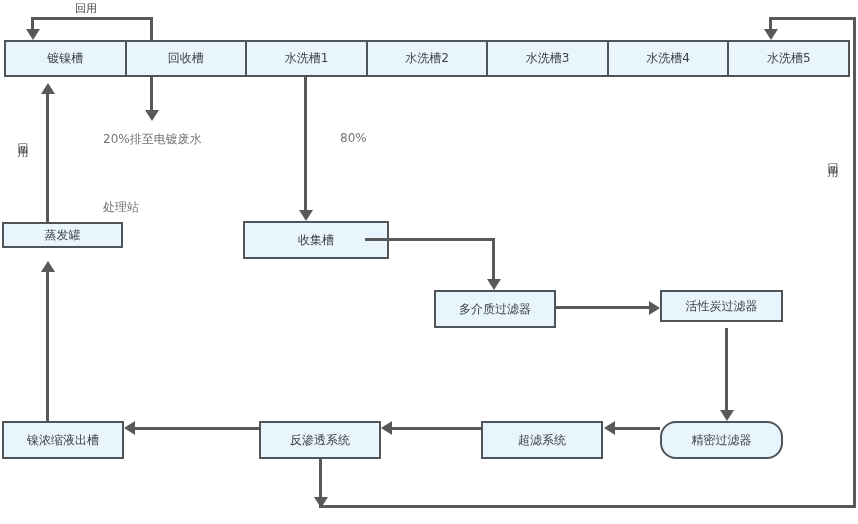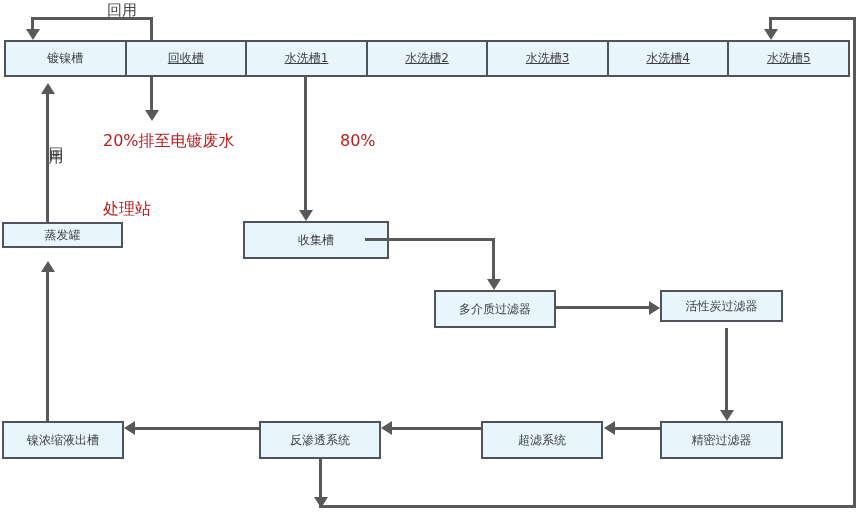--- a/index.html
+++ b/index.html
@@ -41,7 +41,7 @@
   .arr.right{border-top:7px solid transparent;border-bottom:7px solid transparent;border-left:11px solid var(--line);}
   
   .lbl{position:absolute;font-size:16px;color:#b91c1c;white-space:nowrap;}
-  .lbl.big{font-size:15px;color:#444;margin-left:32px;}
+  .lbl.big{font-size:11px;color:#444;}
   .vtext{writing-mode:vertical-rl;letter-spacing:3px;}
 </style>
 </head>

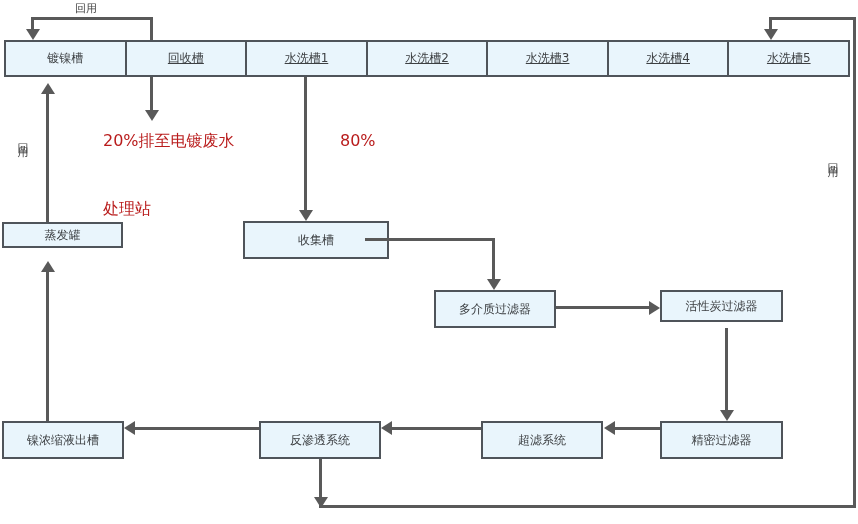--- a/index.html
+++ b/index.html
@@ -29,7 +29,7 @@
     display:flex;align-items:center;justify-content:center;
     font-size:12px;color:var(--text);white-space:nowrap;
   }
-  .tank + .tank{margin-left:-2px;text-decoration:underline;}
+  .tank + .tank{margin-left:-2px;}
   
   .hline{position:absolute;height:3px;background:var(--line);}
   .vline{position:absolute;width:3px;background:var(--line);}

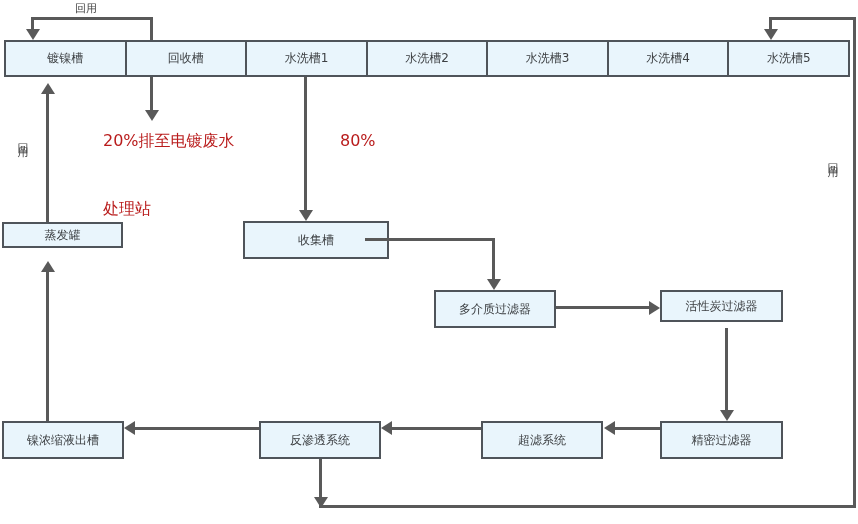--- a/index.html
+++ b/index.html
@@ -40,7 +40,7 @@
   .arr.left{border-top:7px solid transparent;border-bottom:7px solid transparent;border-right:11px solid var(--line);}
   .arr.right{border-top:7px solid transparent;border-bottom:7px solid transparent;border-left:11px solid var(--line);}
   
-  .lbl{position:absolute;font-size:16px;color:#b91c1c;white-space:nowrap;}
+  .lbl{position:absolute;font-size:12px;color:#737373;white-space:nowrap;}
   .lbl.big{font-size:11px;color:#444;}
   .vtext{writing-mode:vertical-rl;letter-spacing:3px;}
 </style>

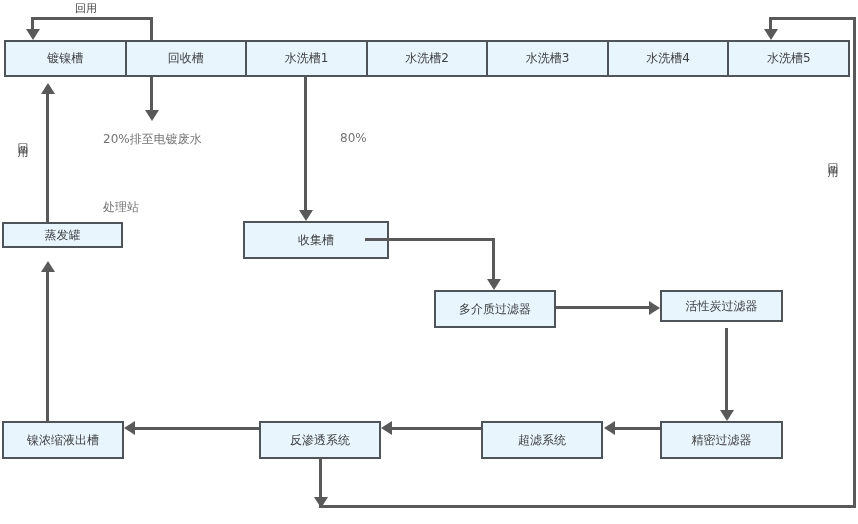--- a/index.html
+++ b/index.html
@@ -97,7 +97,7 @@
   <div class="vline" style="left:725px;top:328px;height:83px;"></div>
   <div class="arr down" style="left:720px;top:410px;"></div>
 
-  <div class="node" style="left:660px;top:421px;width:123px;height:38px;">精密过滤器</div>
+  <div class="node" style="left:660px;top:421px;width:123px;height:38px;border-radius:16px;">精密过滤器</div>
 
   <div class="hline" style="left:615px;top:427px;width:45px;"></div>
   <div class="arr left" style="left:604px;top:421px;"></div>

